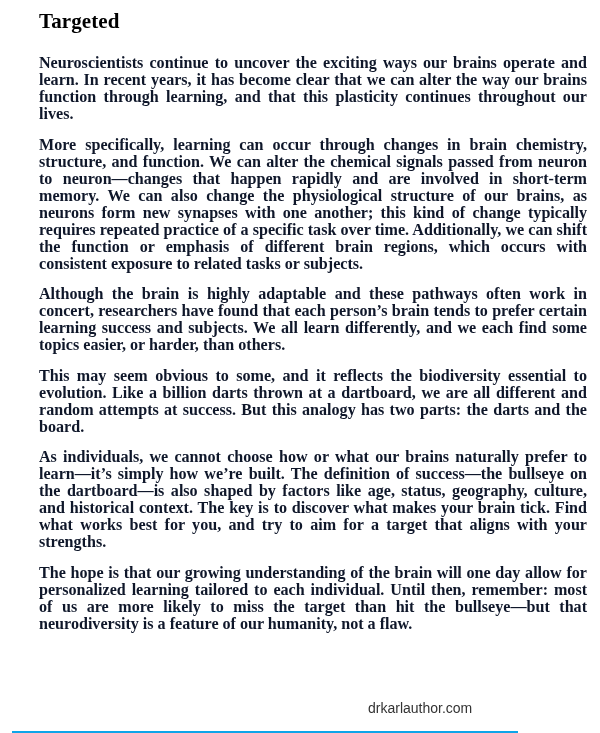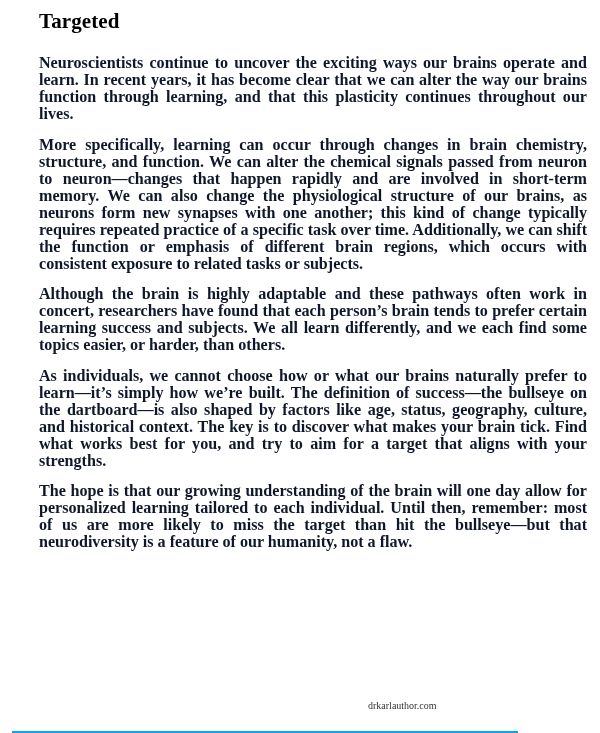--- a/index.html
+++ b/index.html
@@ -39,6 +39,7 @@
     <p>Neuroscientists continue to uncover the exciting ways our brains operate and learn. In recent years, it has become clear that we can alter the way our brains function through learning, and that this plasticity continues throughout our lives.</p>
     <p>More specifically, learning can occur through changes in brain chemistry, structure, and function. We can alter the chemical signals passed from neuron to neuron—changes that happen rapidly and are involved in short-term memory. We can also change the physiological structure of our brains, as neurons form new synapses with one another; this kind of change typically requires repeated practice of a specific task over time. Additionally, we can shift the function or emphasis of different brain regions, which occurs with consistent exposure to related tasks or subjects.</p>
     <p>Although the brain is highly adaptable and these pathways often work in concert, researchers have found that each person’s brain tends to prefer certain learning success and subjects. We all learn differently, and we each find some topics easier, or harder, than others.</p>
+    <p>This may seem obvious to some, and it reflects the biodiversity essential to evolution. Like a billion darts thrown at a dartboard, we are all different and random attempts at success. But this analogy has two parts: the darts and the board.</p>
     <p>As individuals, we cannot choose how or what our brains naturally prefer to learn—it’s simply how we’re built. The definition of success—the bullseye on the dartboard—is also shaped by factors like age, status, geography, culture, and historical context. The key is to discover what makes your brain tick. Find what works best for you, and try to aim for a target that aligns with your strengths.</p>
     <p>The hope is that our growing understanding of the brain will one day allow for personalized learning tailored to each individual. Until then, remember: most of us are more likely to miss the target than hit the bullseye—but that neurodiversity is a feature of our humanity, not a flaw.</p>
   </div>

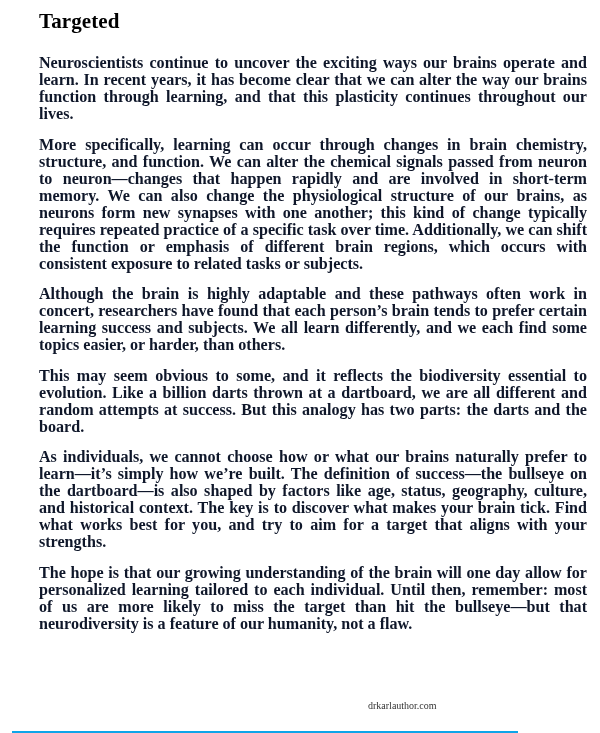--- a/index.html
+++ b/index.html
@@ -26,8 +26,8 @@
     .body p { margin: 0 0 13.5px 0; }
     .footer {
       position: absolute; left: 356px; top: 700px;
-      font-family: Liberation Serif, serif;
-      font-size: 10px; color: #333;
+      font-family: Liberation Sans, sans-serif;
+      font-size: 14px; color: #333;
     }
   </style>
 </head>

